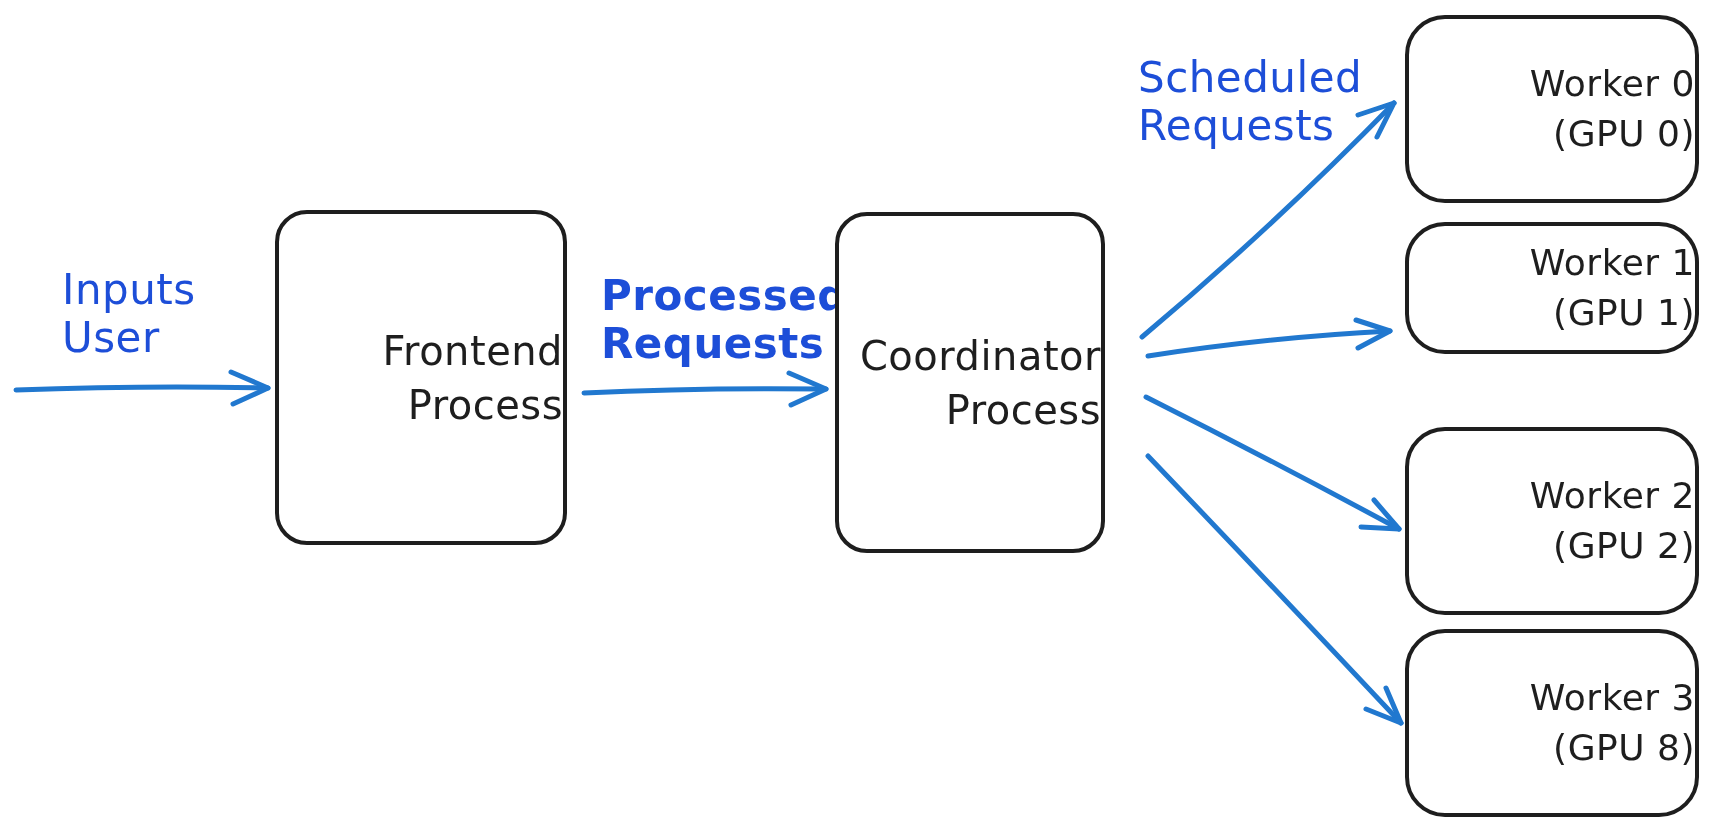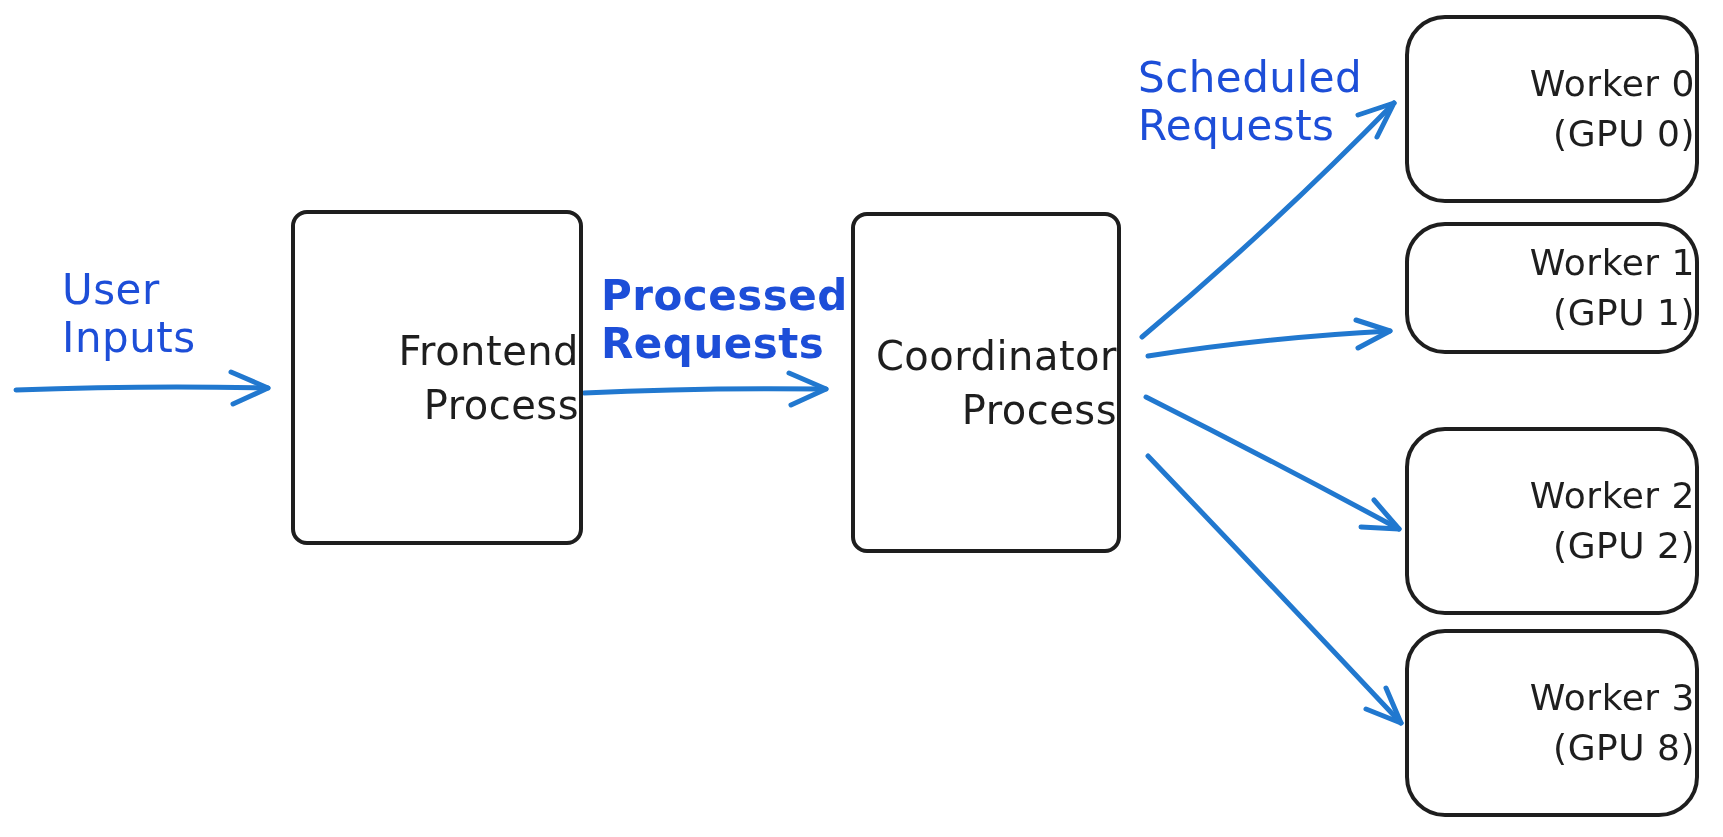--- a/index.html
+++ b/index.html
@@ -100,8 +100,8 @@
   </svg>
 
   <div class="edge-label" style="left:62px; top:266px;">
+    <span class="line">Inputs</span>
     <span class="line">User</span>
-    <span class="line">Inputs</span>
   </div>
 
   <div class="edge-label" style="left:601px; top:272px;font-weight:bold;">

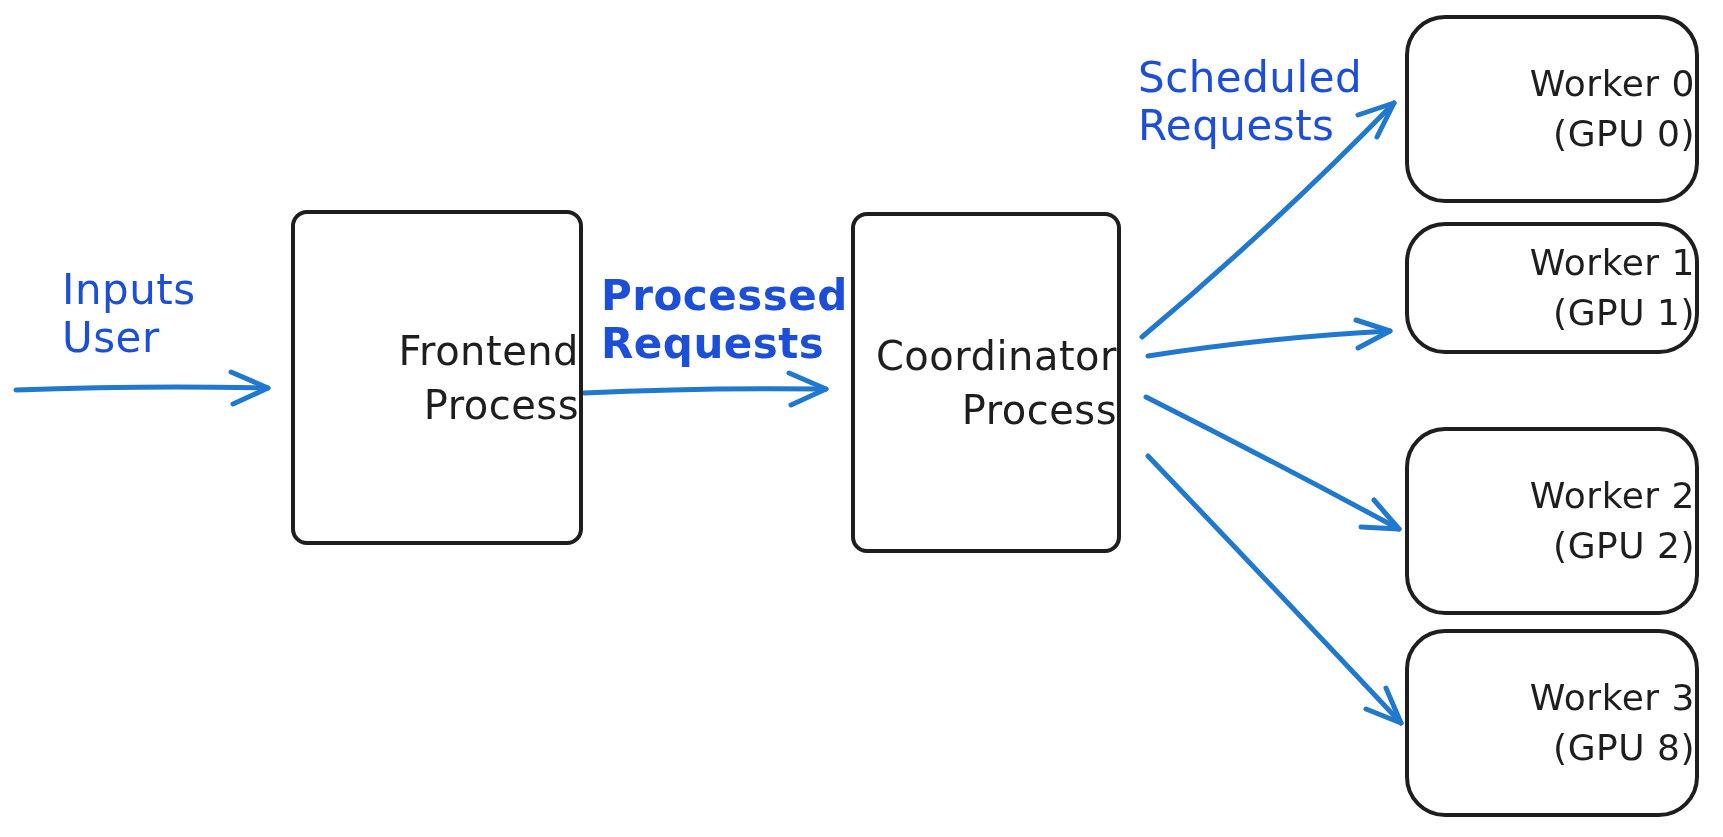--- a/index.html
+++ b/index.html
@@ -36,11 +36,10 @@
     text-align: center;
   }
   .process-node {
-    border-radius: 16px;
+    border-radius: 32px;
     font-size: 40px;
     line-height: 1.35;
     letter-spacing: 0.5px;
-    margin-left: 16px;
   }
   .worker-node {
     border-radius: 40px;

